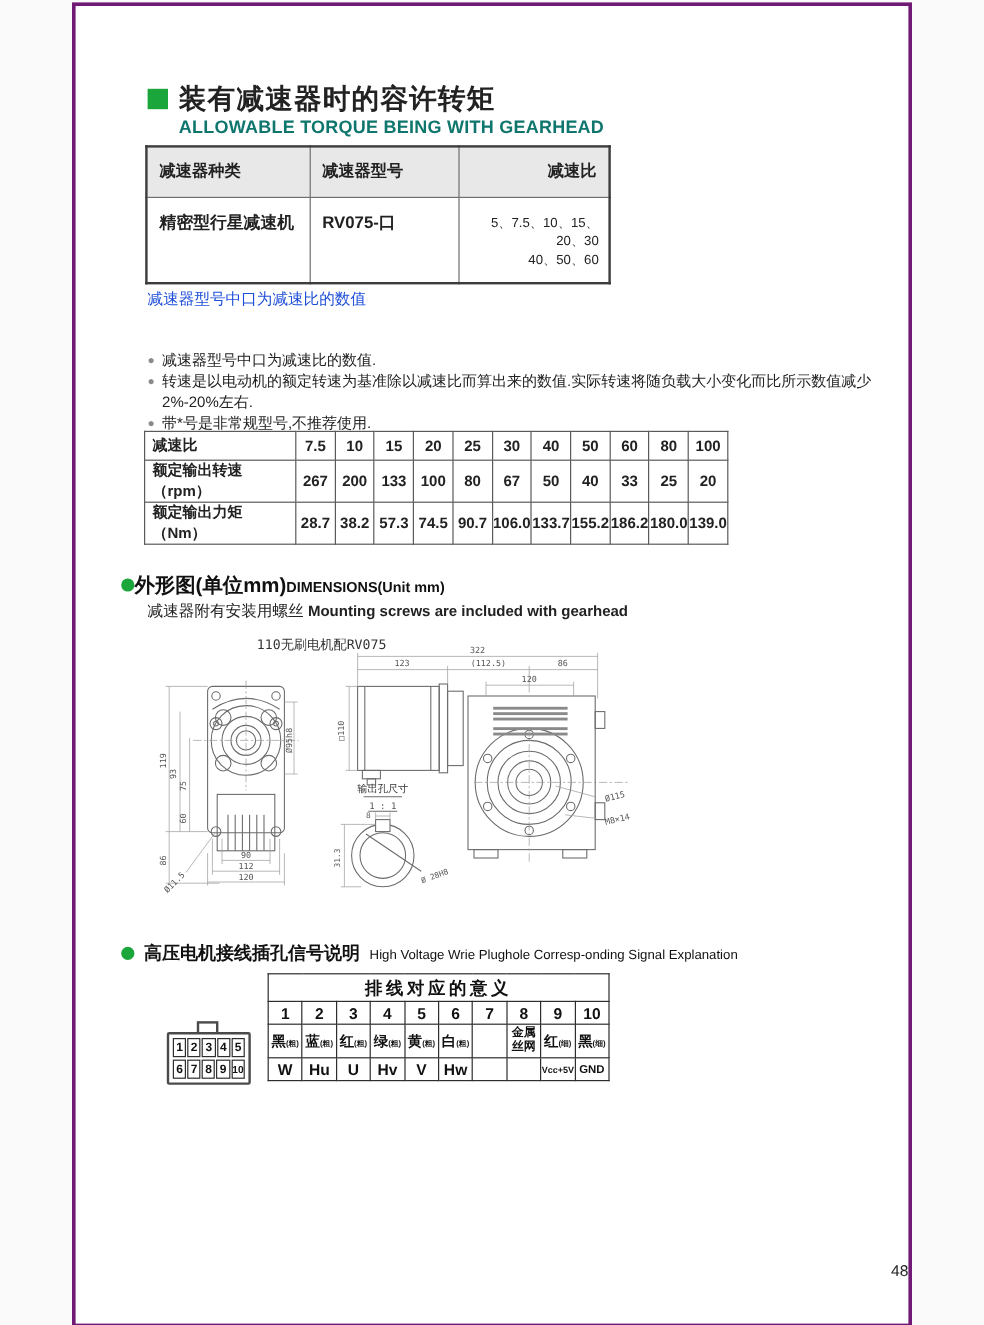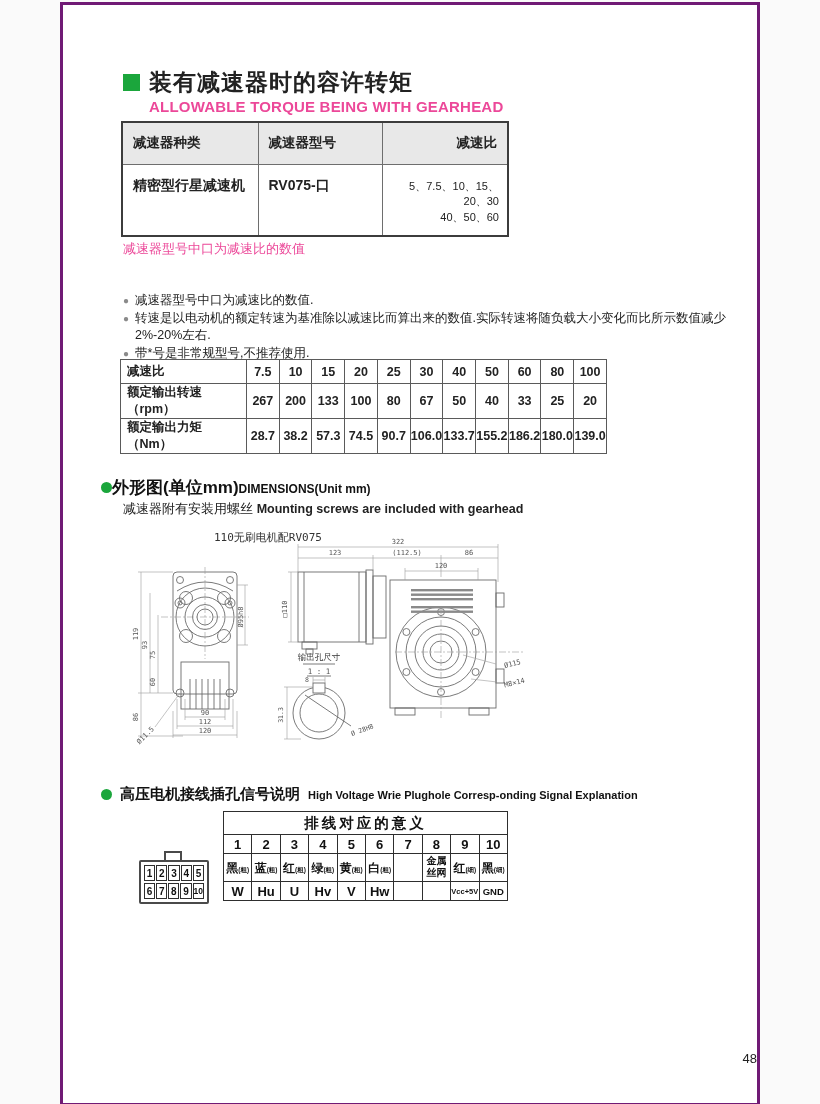--- a/index.html
+++ b/index.html
@@ -12,7 +12,7 @@
   .title-row { display:flex; align-items:center; gap:9px; }
   .green-sq { width:17px; height:17px; background:#1ba63c; }
   .title-zh { font-size:23px; font-weight:bold; letter-spacing:1px; color:#222; }
-  .title-en { margin-left:26px; font-size:15px; font-weight:bold; color:#ec4899; letter-spacing:0.2px; }
+  .title-en { margin-left:26px; font-size:15px; font-weight:bold; color:#0f766e; letter-spacing:0.2px; }
 
   
   .tbl1 { position:absolute; left:58px; top:116px; border-collapse:collapse; table-layout:fixed; width:386px; }

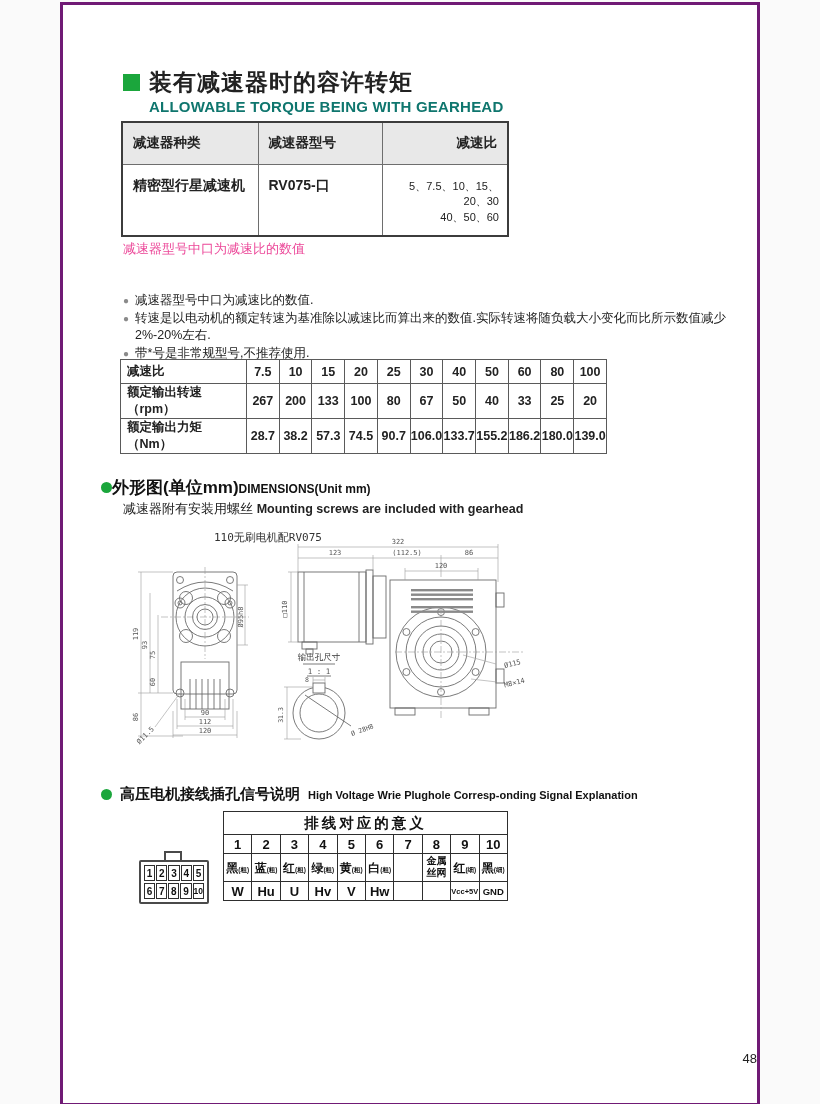--- a/index.html
+++ b/index.html
@@ -23,7 +23,7 @@
   .tbl1 td { height:72px; vertical-align:top; padding:12px 8px 0 10px; font-size:14px; font-weight:bold; color:#222; }
   .tbl1 td.ratios { text-align:right; font-size:11px; font-weight:normal; line-height:1.45; padding-top:14px;padding-left:24px; }
 
-  .tbl1-note { position:absolute; left:60px; top:235px; font-size:13px; font-weight:500; color:#ec4899; }
+  .tbl1-note { position:absolute; left:60px; top:235px; font-size:13px; font-weight:500; color:#1d4ed8; }
 
   
   .notes { position:absolute; left:60px; top:287px; }

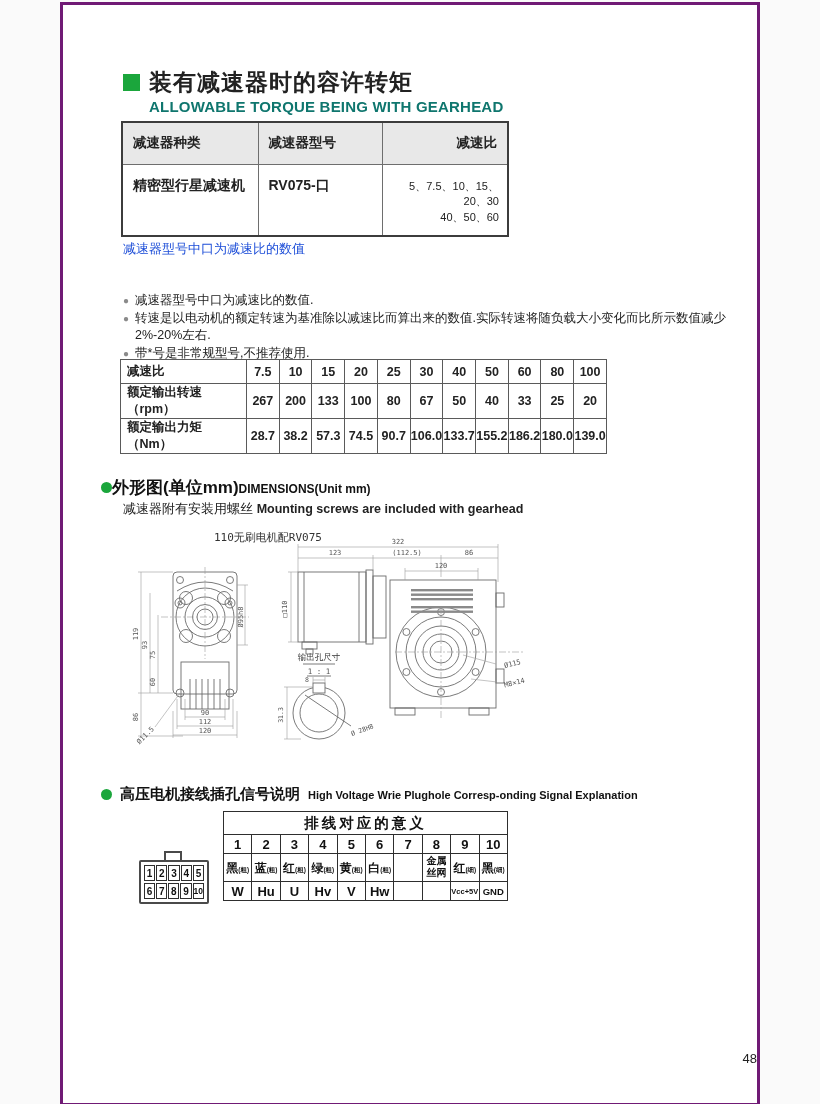--- a/index.html
+++ b/index.html
@@ -50,7 +50,7 @@
   
   .wire-header { position:absolute; left:38px; top:780px; display:flex; align-items:baseline; gap:8px; }
   .wire-zh { font-size:15px; font-weight:bold; color:#111; }
-  .wire-en { font-size:11px; font-weight:bold; color:#111; }
+  .wire-en { font-size:11px; font-weight:normal; color:#111; }
 
   
   .plug { position:absolute; left:76px; top:855px; width:70px; height:44px; border:2px solid #4a4a4a; border-radius:2px;

